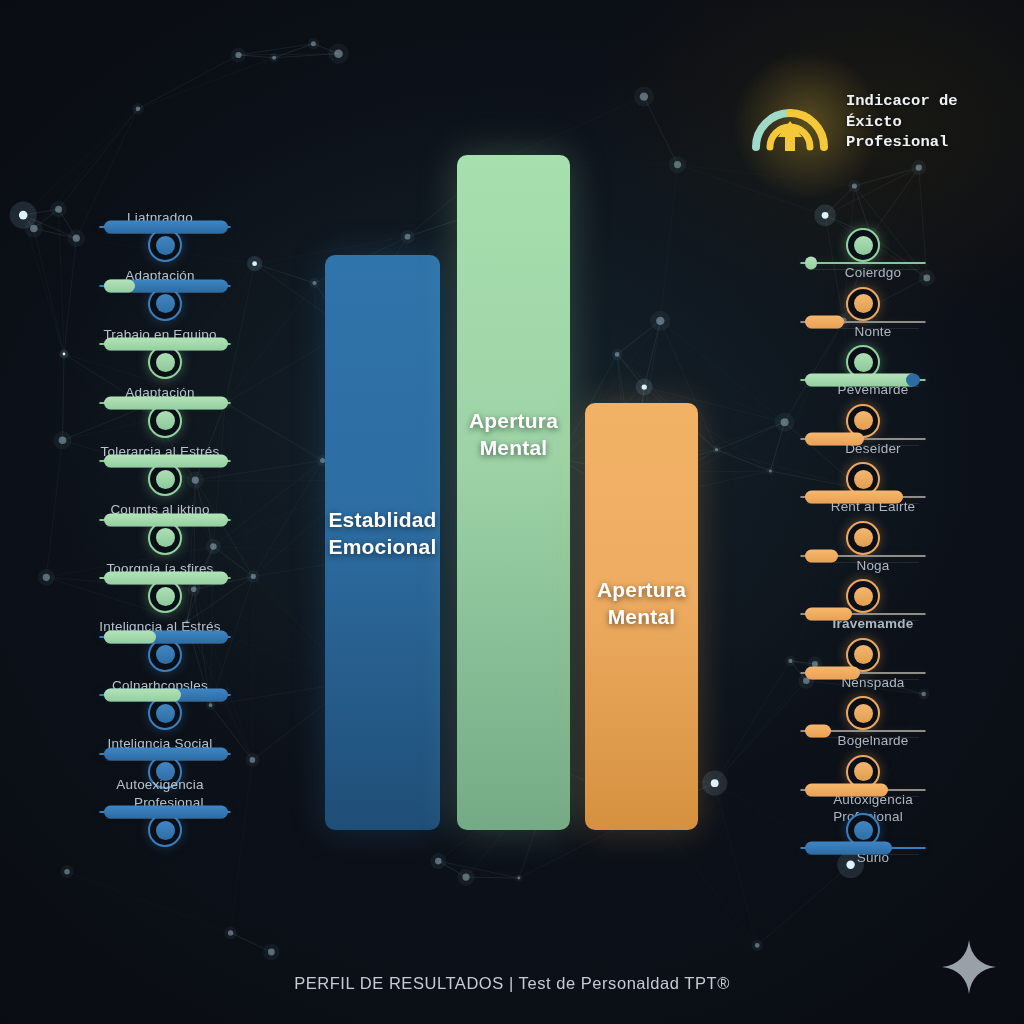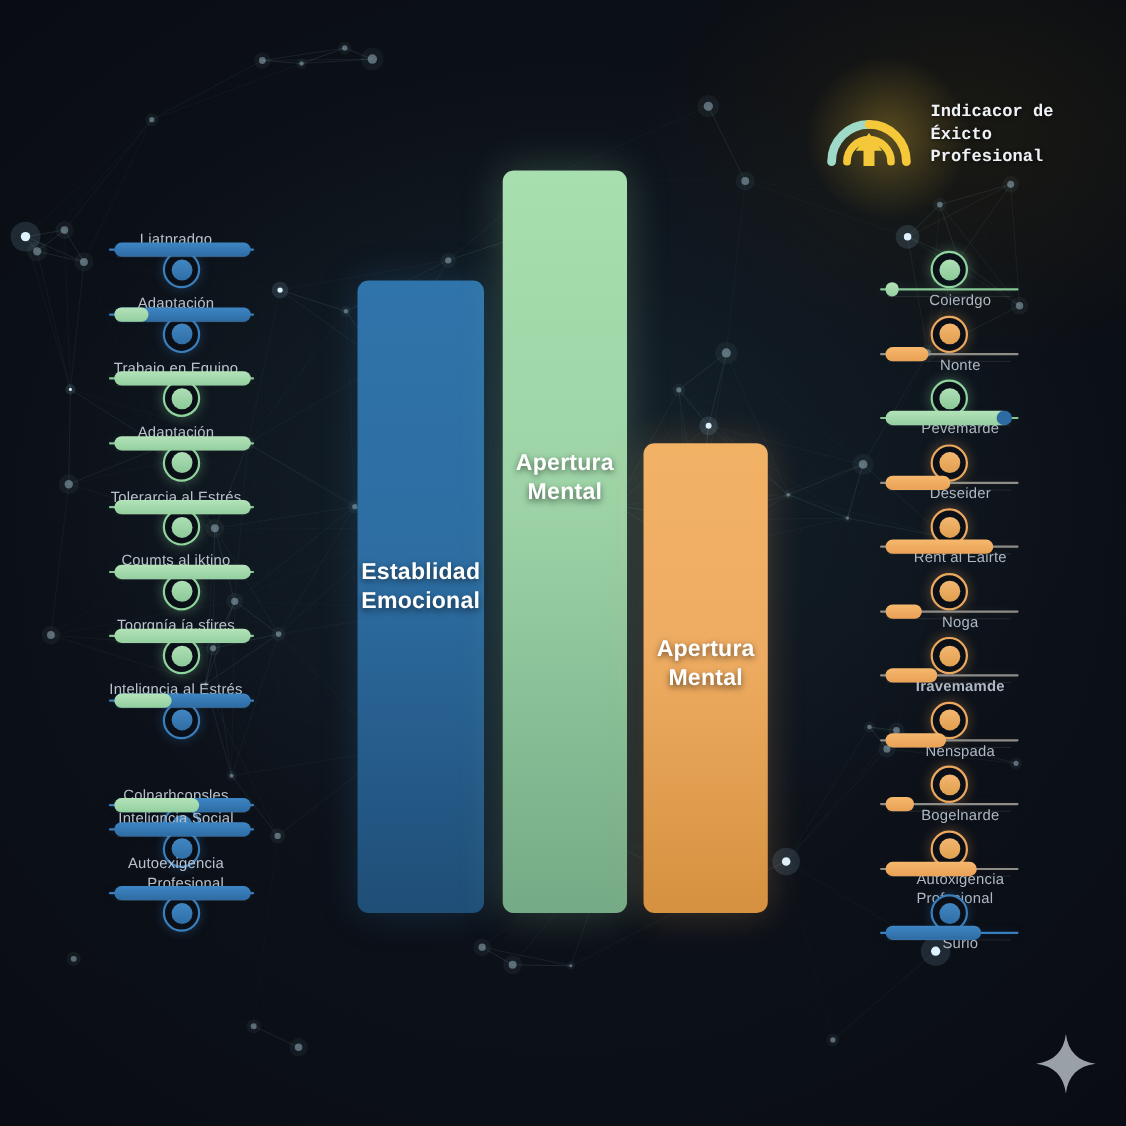--- a/index.html
+++ b/index.html
@@ -567,7 +567,7 @@
           <i></i>
         </div>
       </div>
-      <div class="row left c-blue" style="top: 733px;">
+      <div class="row left c-blue" style="top: 696px;">
         <div class="rlabel">
           <div>Colnarhcopsles</div>
         </div>

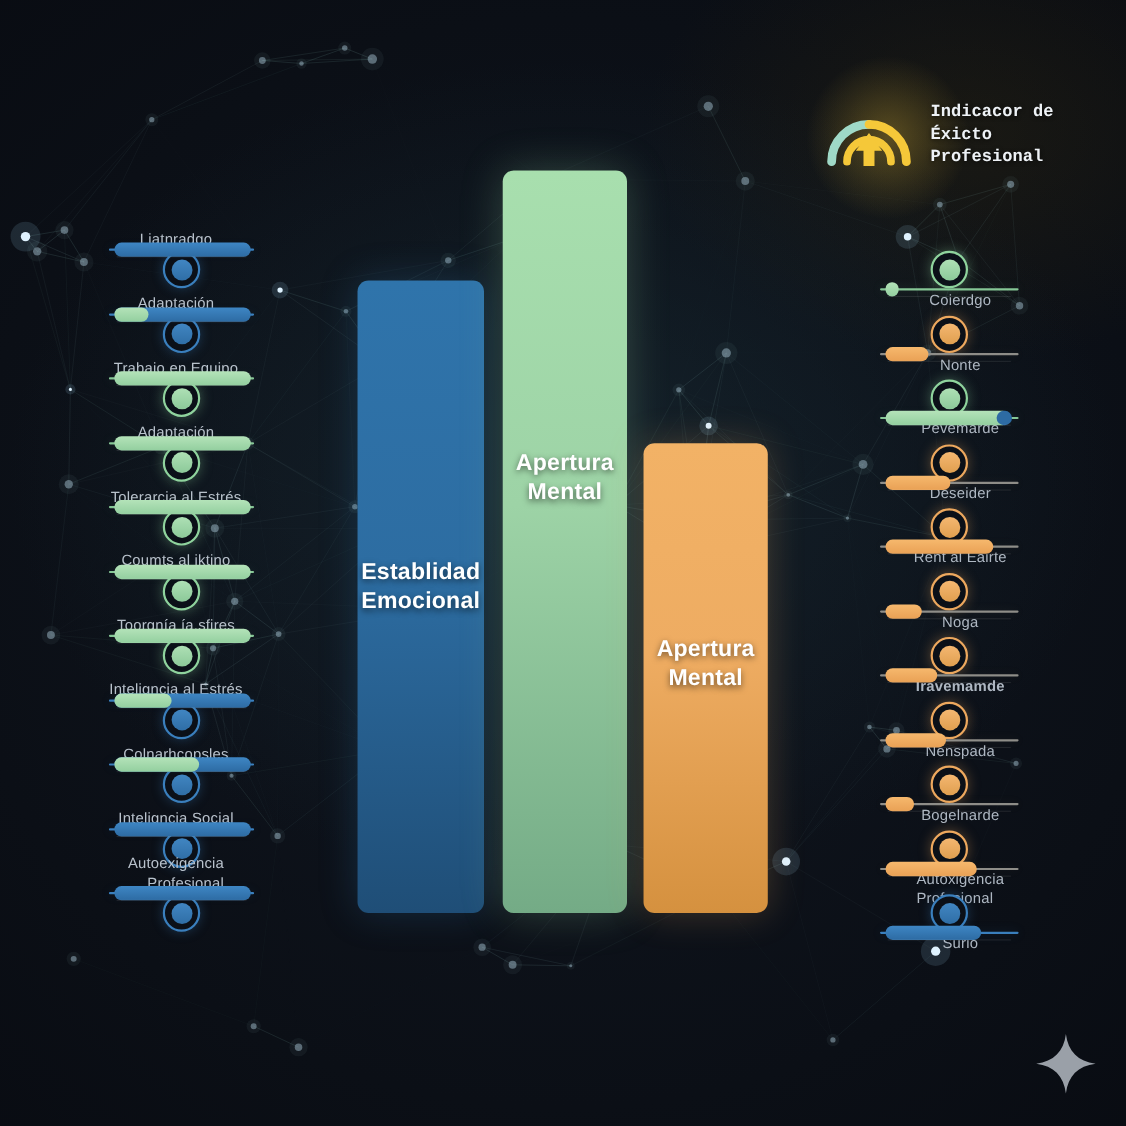--- a/index.html
+++ b/index.html
@@ -742,6 +742,7 @@
     </div>
   </div>
 
+  <div id="footer">PERFIL DE RESULTADOS | Test de Personaldad TPT®</div>
 
   <svg id="spark" viewBox="0 0 58 58">
     <path d="M29 2 C31 18 40 27 56 29 C40 31 31 40 29 56 C27 40 18 31 2 29 C18 27 27 18 29 2 Z" fill="#9aa0a8"></path>

